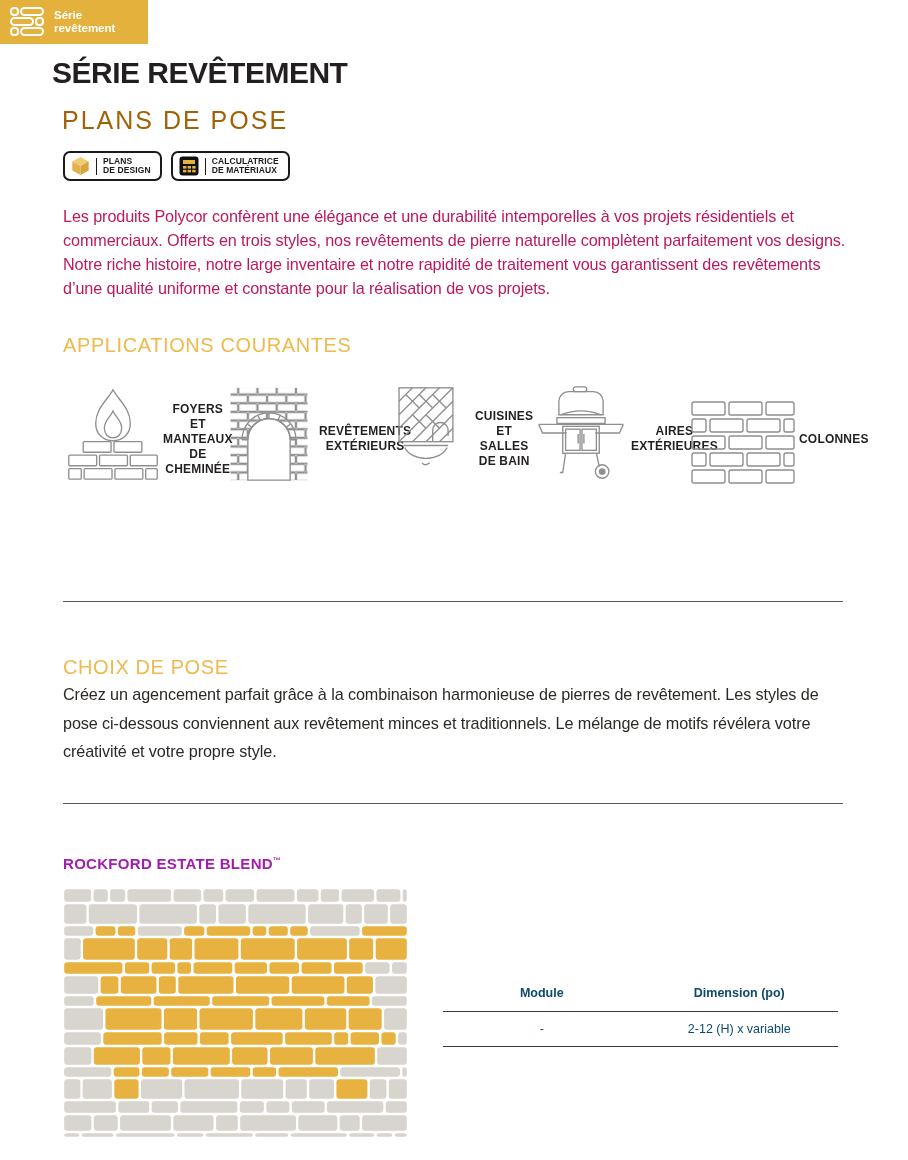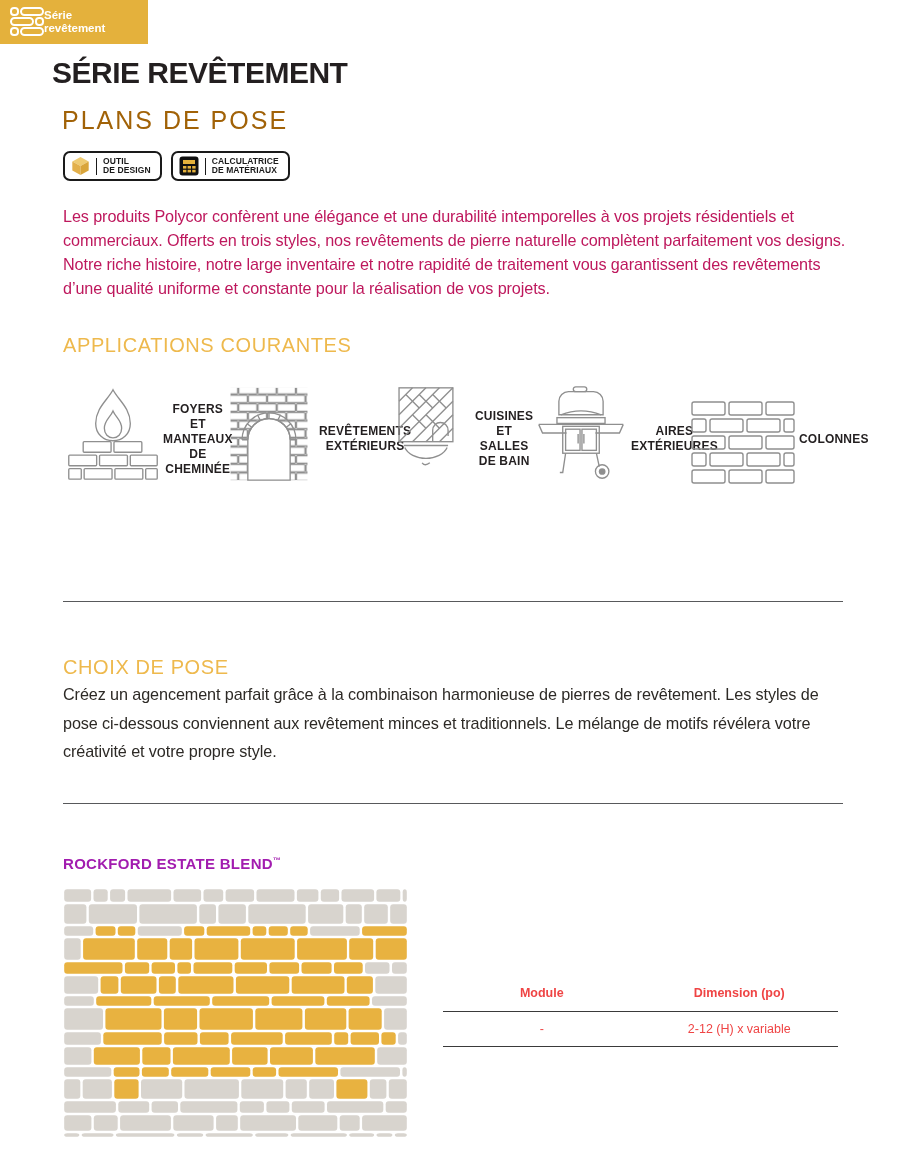--- a/index.html
+++ b/index.html
@@ -9,7 +9,7 @@
 
   
   .badge { position:absolute; left:0; top:0; width:148px; height:44px; background:#E4B13C;
-           display:flex; align-items:center; padding-left:10px; }
+           display:flex; align-items:center; gap:10px; padding-left:10px; }
   .badge-label { color:#fff; font-weight:bold; font-size:11.5px; line-height:1.15; }
 
   

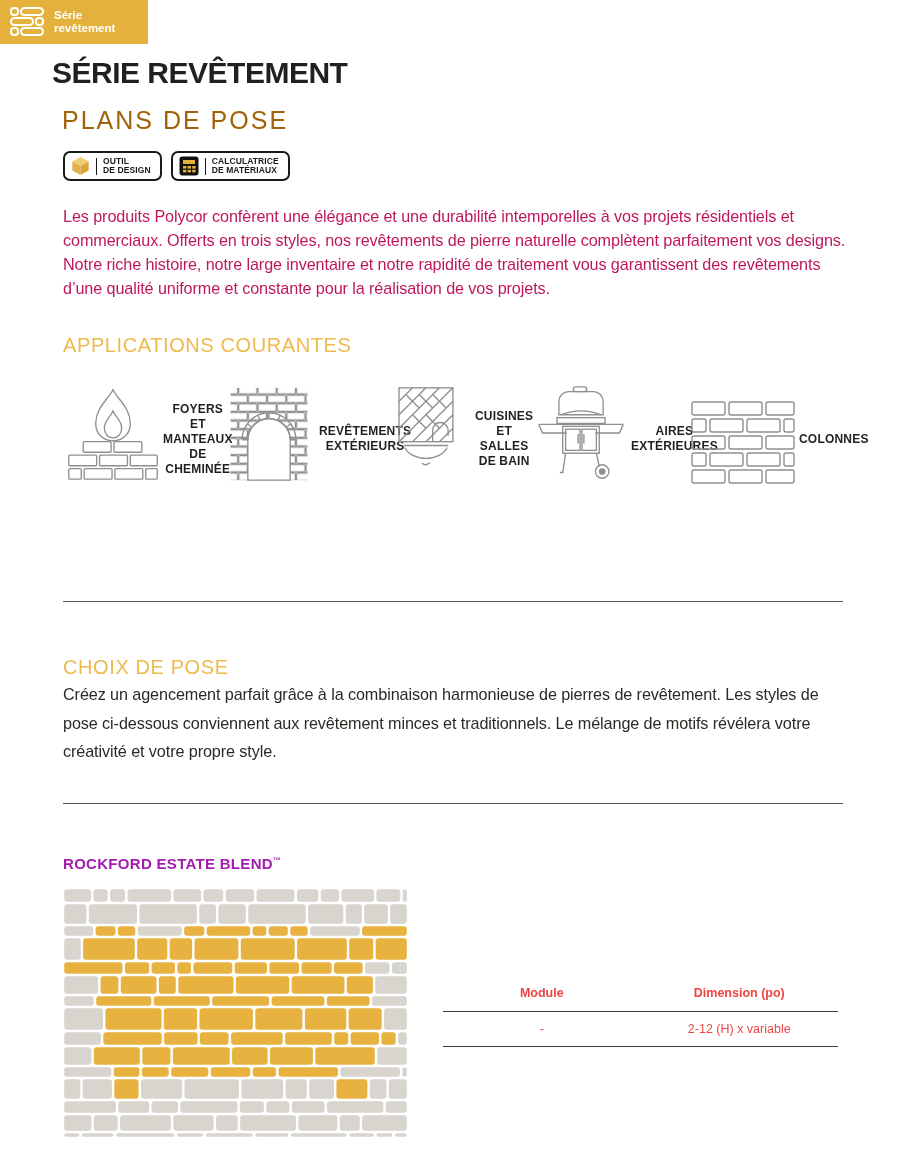--- a/index.html
+++ b/index.html
@@ -93,7 +93,7 @@
       </svg>
       <div class="pill-sep"></div>
       <div class="pill-text">
-        <span style="display:block">OUTIL</span>
+        <span style="display:block">PLANS</span>
         <span style="display:block">DE DESIGN</span>
       </div>
     </div>

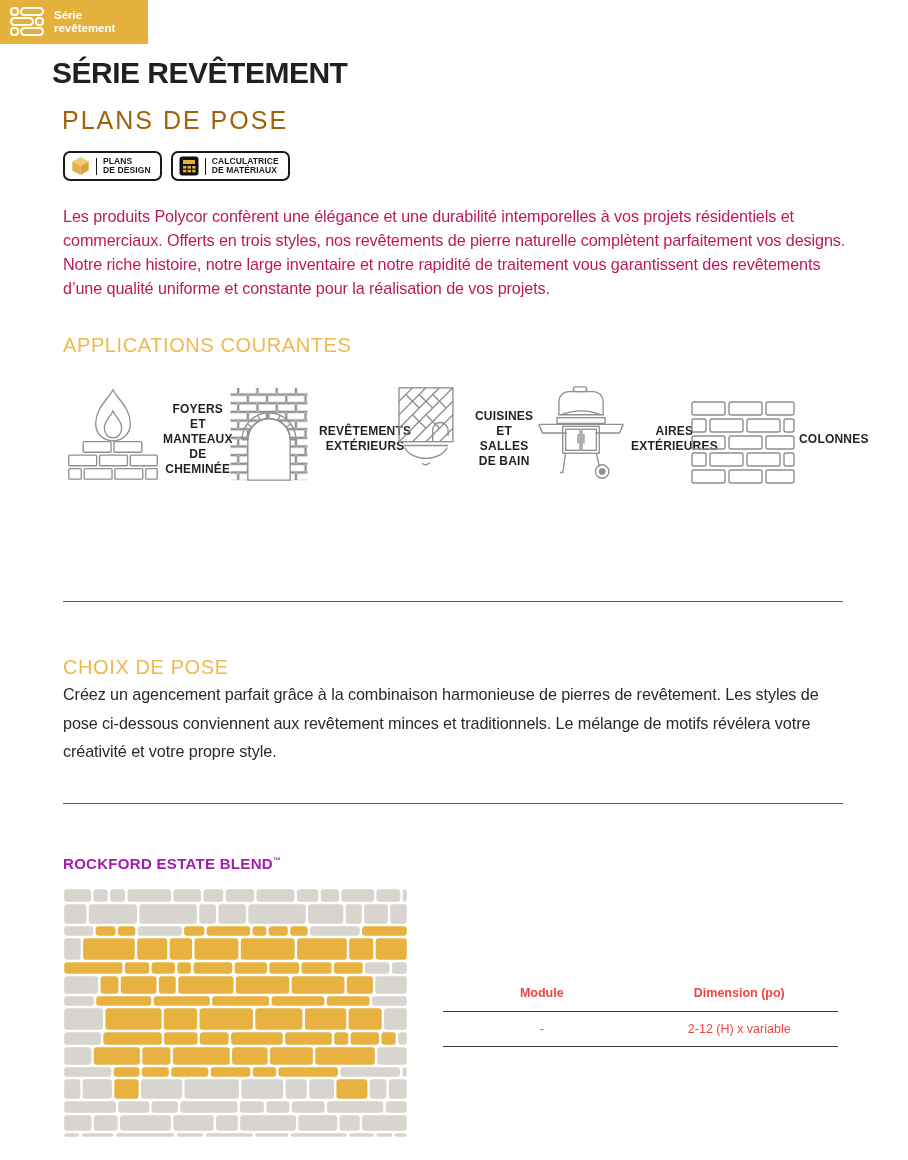--- a/index.html
+++ b/index.html
@@ -53,7 +53,7 @@
   .stone-wrap { position:absolute; left:63px; top:888px; width:345px; height:250px; background:#fff; }
 
   
-  .spec-table { position:absolute; left:443px; top:986px; width:395px; font-size:12.5px; color:#ef4444; }
+  .spec-table { position:absolute; left:443px; top:986px; width:395px; font-size:12.5px; color:#0c4a6e; }
   .spec-head { display:flex; height:26px; align-items:flex-start; border-bottom:1.5px solid #3a3a3a; }
   .spec-row { display:flex; height:35px; align-items:center; border-bottom:1.5px solid #3a3a3a; }
   .spec-cell { width:50%; text-align:center; }

